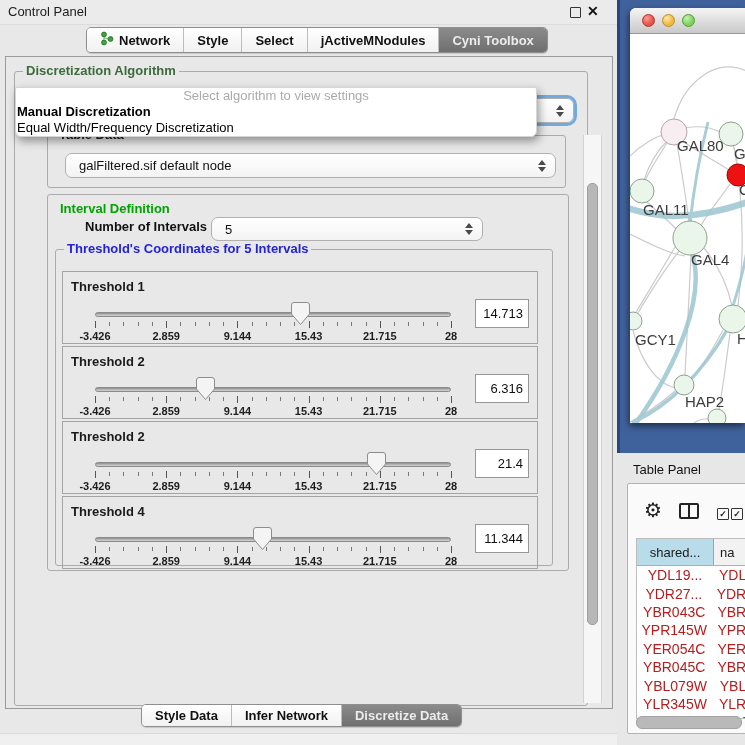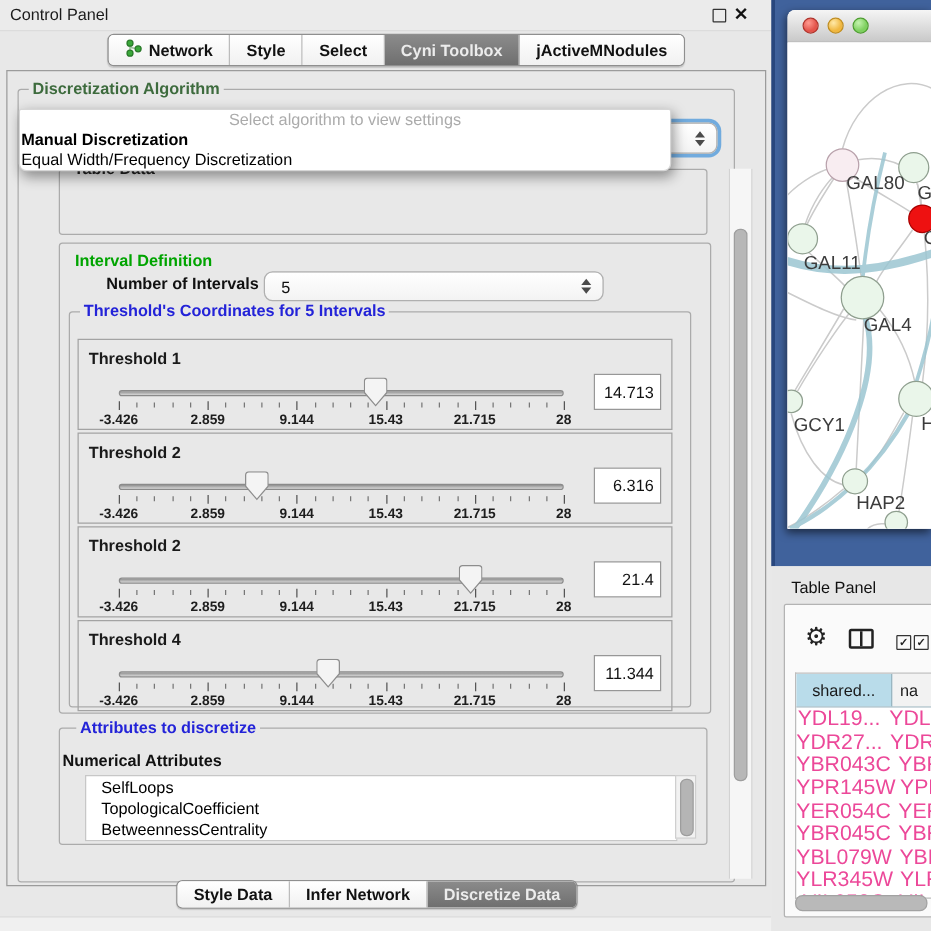--- a/index.html
+++ b/index.html
@@ -164,11 +164,11 @@
       <div class="seg">
         <span>Select</span>
       </div>
+      <div class="seg">
+        <span>jActiveMNodules</span>
+      </div>
       <div class="seg sel">
         <span>Cyni Toolbox</span>
-      </div>
-      <div class="seg">
-        <span>jActiveMNodules</span>
       </div>
     </div>
 

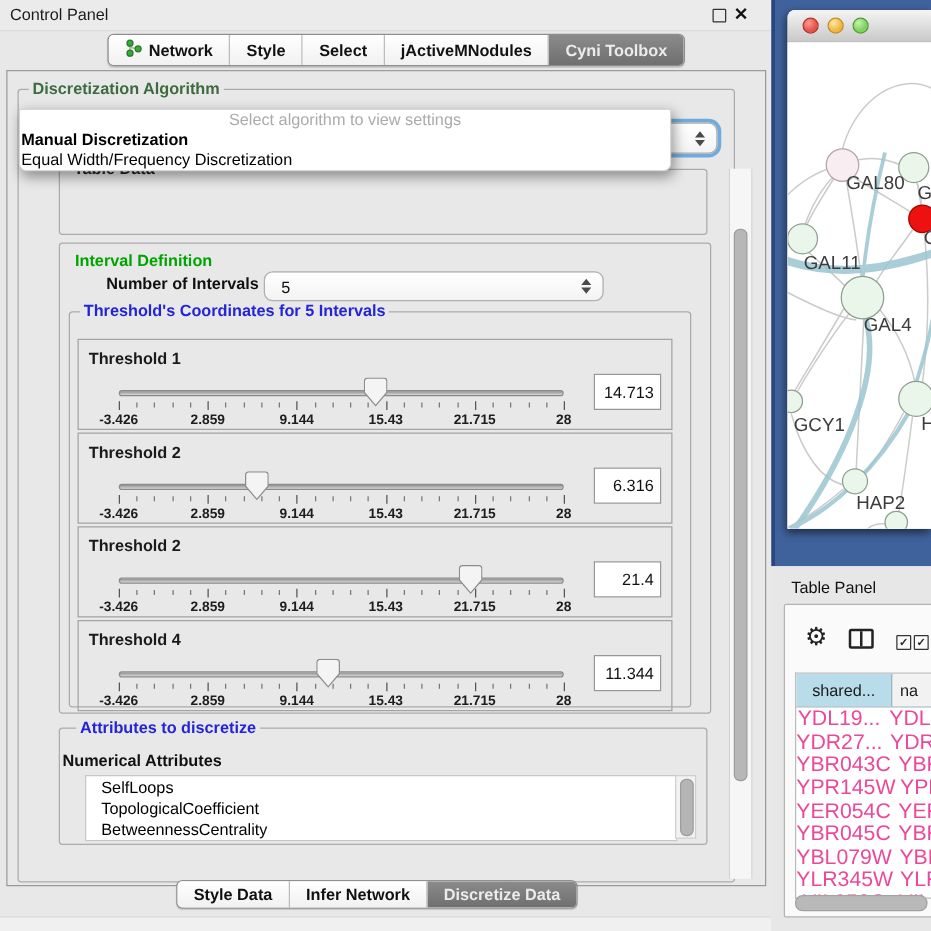--- a/index.html
+++ b/index.html
@@ -194,6 +194,13 @@
 
       <div class="group" style="left:32px;top:63px;width:517px;height:51px;">
         <span class="gtitle plain">Table Data</span>
+        <div class="combo" style="left:17px;top:17px;width:491px;">
+          <span>galFiltered.sif default node</span>
+          <span class="spin">
+              <i class="up"></i>
+              <i class="dn"></i>
+            </span>
+        </div>
       </div>
 
       <div class="group" style="left:32px;top:122px;width:520px;height:375px;">

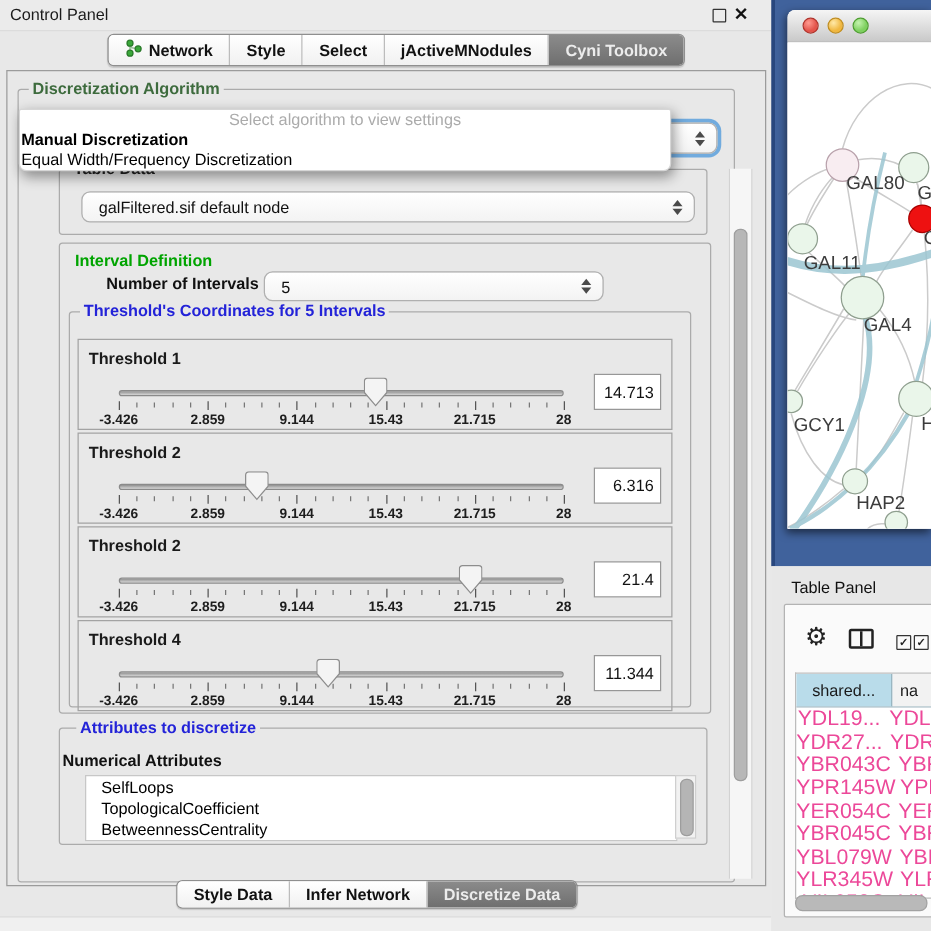--- a/index.html
+++ b/index.html
@@ -417,18 +417,6 @@
         </div>
       </div>
 
-      <div class="group" style="left:32px;top:510px;width:517px;height:92px;">
-        <span class="gtitle blue" style="left:13px;">Attributes to discretize</span>
-        <div class="sub-label" style="left:2px;top:18px;">Numerical Attributes</div>
-        <div class="attr-list" id="attr-list">
-            <div class="attr-item">SelfLoops</div>
-            <div class="attr-item">TopologicalCoefficient</div>
-            <div class="attr-item">BetweennessCentrality</div>
-          </div>
-        <div class="attr-scroll">
-            <div class="attr-thumb"></div>
-          </div>
-      </div>
 
     </div>
 

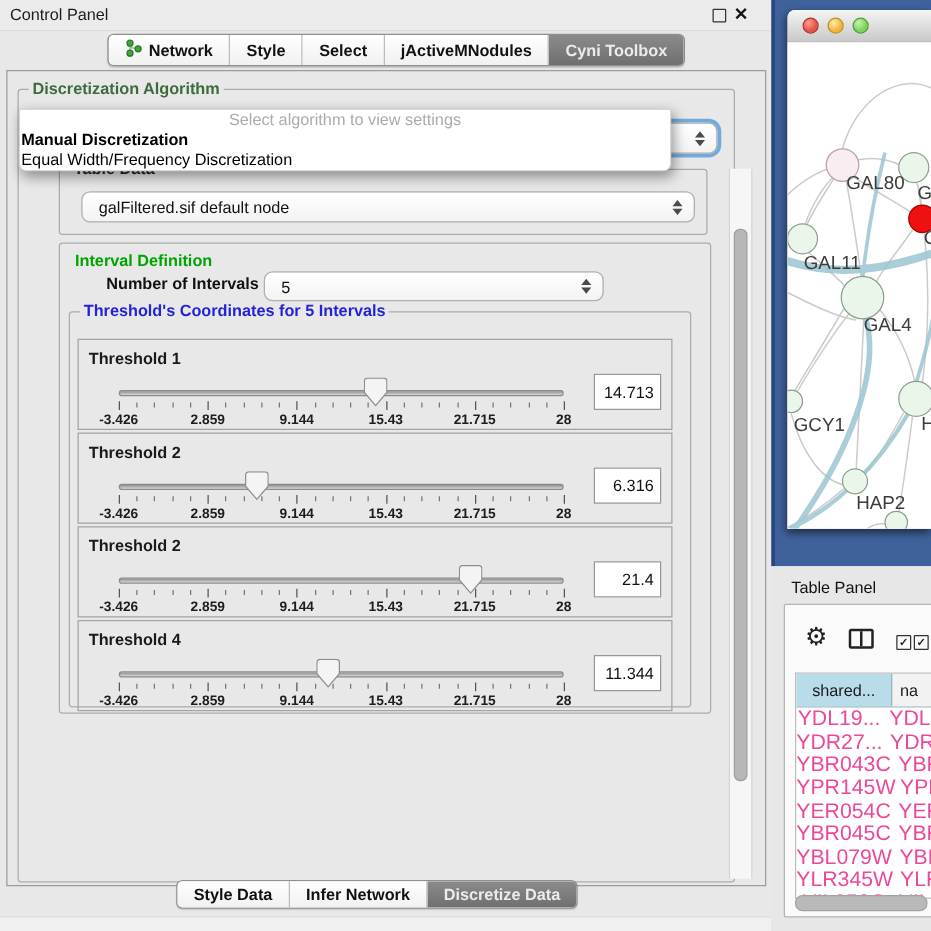--- a/index.html
+++ b/index.html
@@ -127,7 +127,7 @@
   .th.c1{width:77px;background:#b9dcea;border-right:1px solid #8fa9b4;}
   .th.c2{flex:1;background:#f2f2f2;justify-content:flex-start;padding-left:6px;}
   .tp-row{display:flex;height:18.4px;align-items:center;}
-  .td{font-size:17px;color:#ec4899;box-sizing:border-box;}
+  .td{font-size:14px;color:#b91c1c;box-sizing:border-box;}
   .td.c1{width:77px;text-align:center;}
   .td.c2{flex:1;padding-left:6px;}
   .tp-hscroll{position:absolute;left:6px;top:232px;width:112px;height:12px;}

